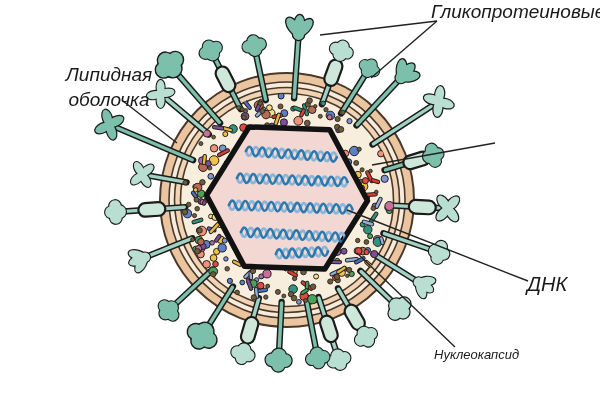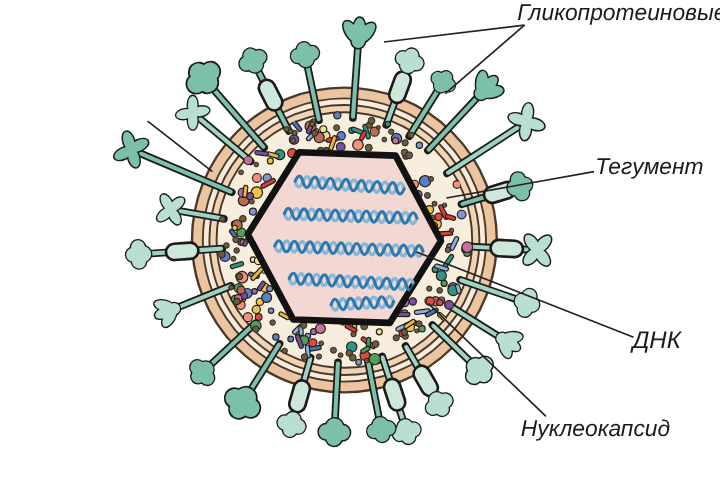--- a/index.html
+++ b/index.html
@@ -712,6 +712,10 @@
     <div>Гликопротеиновые</div>
   </div>
 
+  <div class="lbl lbl-2line" id="lbl-lipid">
+    <div>Липидная</div>
+    <div>оболочка</div>
+  </div>
 
   <div class="lbl" id="lbl-tegument">Тегумент</div>
   <div class="lbl" id="lbl-dna">ДНК</div>

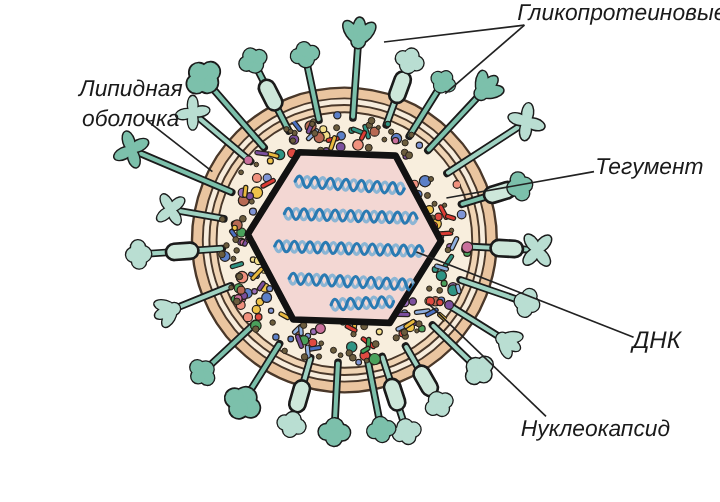--- a/index.html
+++ b/index.html
@@ -717,7 +717,6 @@
     <div>оболочка</div>
   </div>
 
-  <div class="lbl" id="lbl-tegument">Тегумент</div>
   <div class="lbl" id="lbl-dna">ДНК</div>
   <div class="lbl" id="lbl-nucleo">Нуклеокапсид</div>
 </div>

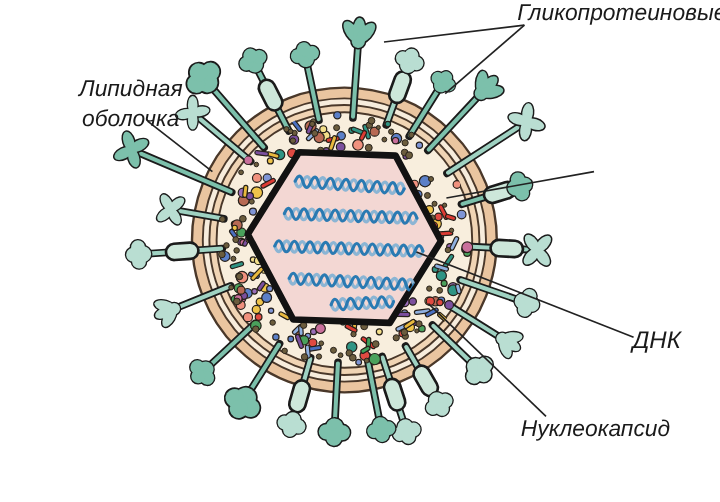--- a/index.html
+++ b/index.html
@@ -12,7 +12,7 @@
   #lbl-lipid{left:26px;top:62px;width:166px;font-size:19px;line-height:25px;}
   #lbl-tegument{left:496px;top:129px;font-size:19px;}
   #lbl-dna{left:527px;top:273px;font-size:20px;text-align:right;}
-  #lbl-nucleo{left:434px;top:347px;font-size:19px;}
+  #lbl-nucleo{left:434px;top:347px;font-size:13px;}
 </style>
 </head>
 <body>

